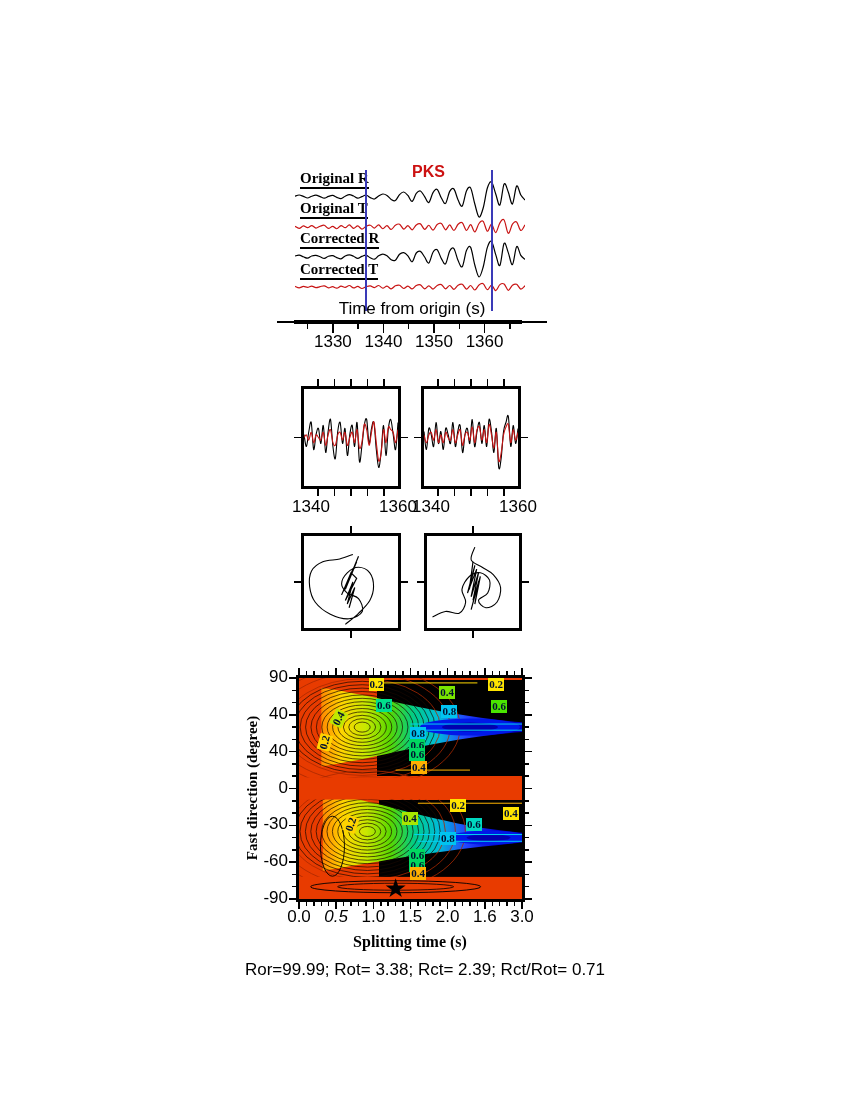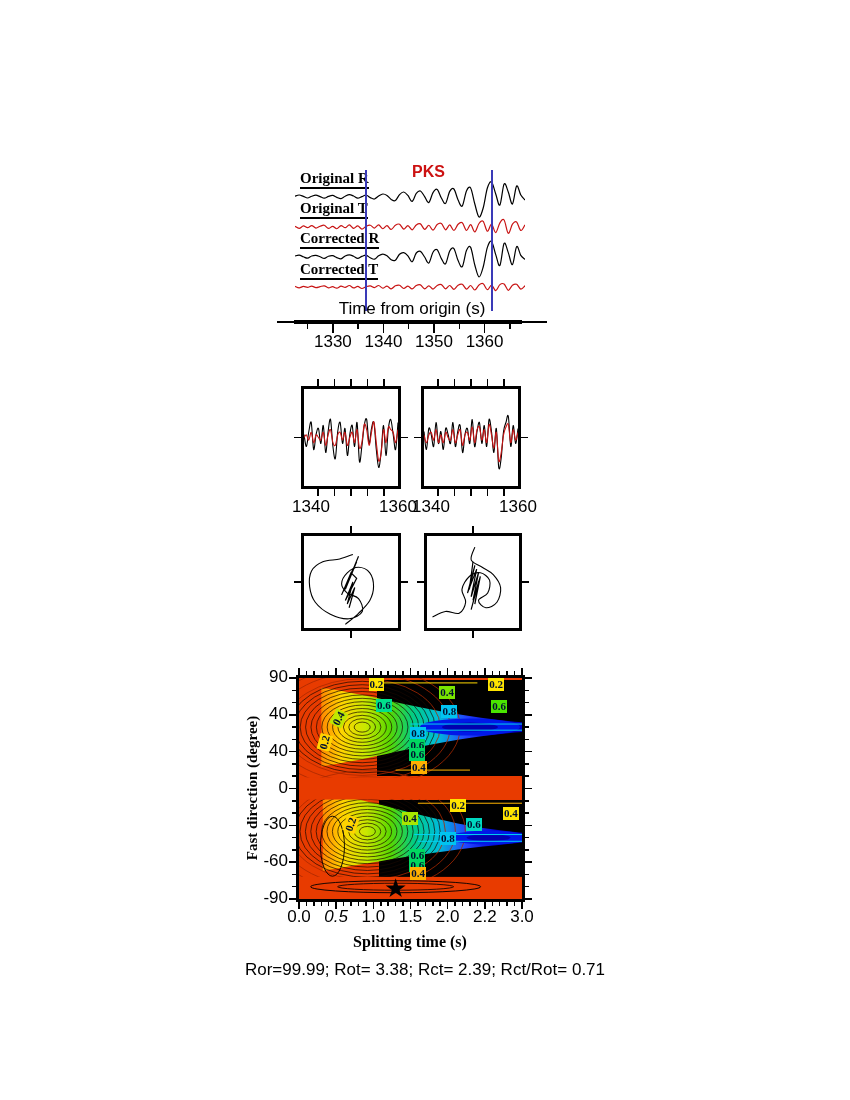--- a/index.html
+++ b/index.html
@@ -363,7 +363,7 @@
       <div class="numlab ctr abs" style="left: 348.333px; top: 907px; width: 50px;">1.0</div>
       <div class="numlab ctr abs" style="left: 385.5px; top: 907px; width: 50px;">1.5</div>
       <div class="numlab ctr abs" style="left: 422.667px; top: 907px; width: 50px;">2.0</div>
-      <div class="numlab ctr abs" style="left: 459.833px; top: 907px; width: 50px;">2.2</div>
+      <div class="numlab ctr abs" style="left: 459.833px; top: 907px; width: 50px;">1.6</div>
       <div class="numlab ctr abs" style="left: 497px; top: 907px; width: 50px;">3.0</div>
     </div>
   <div id="cylabels">

